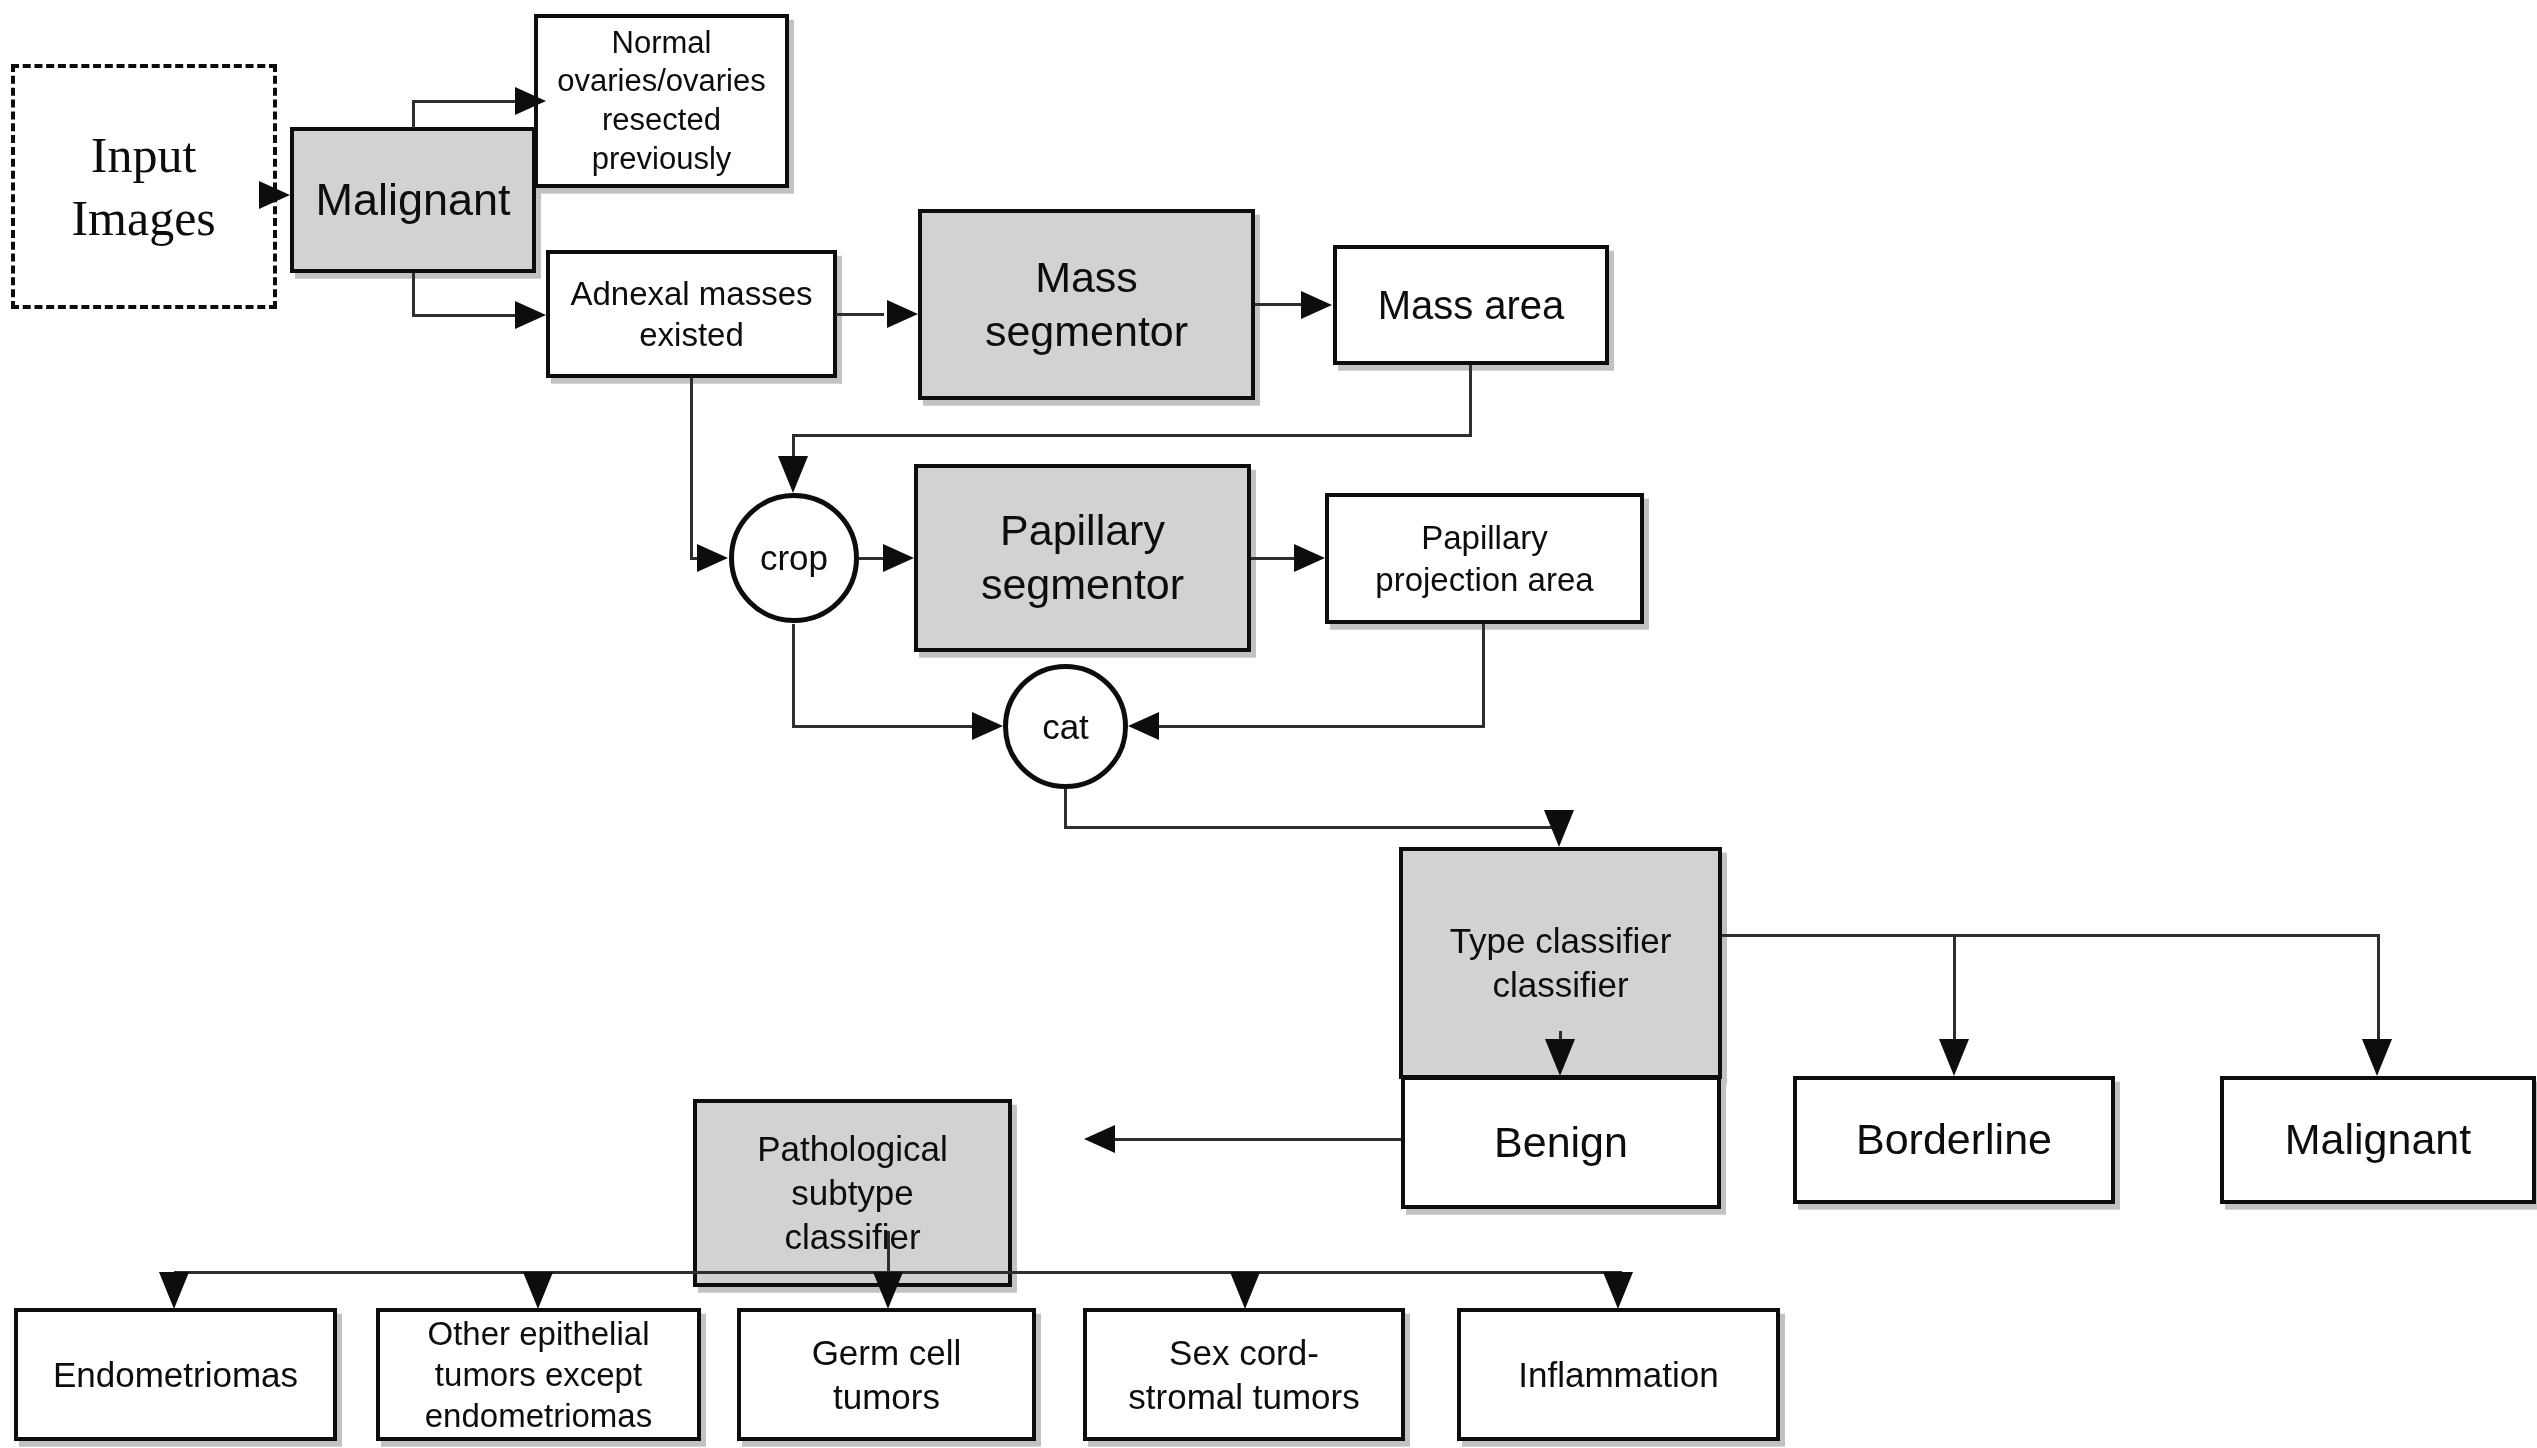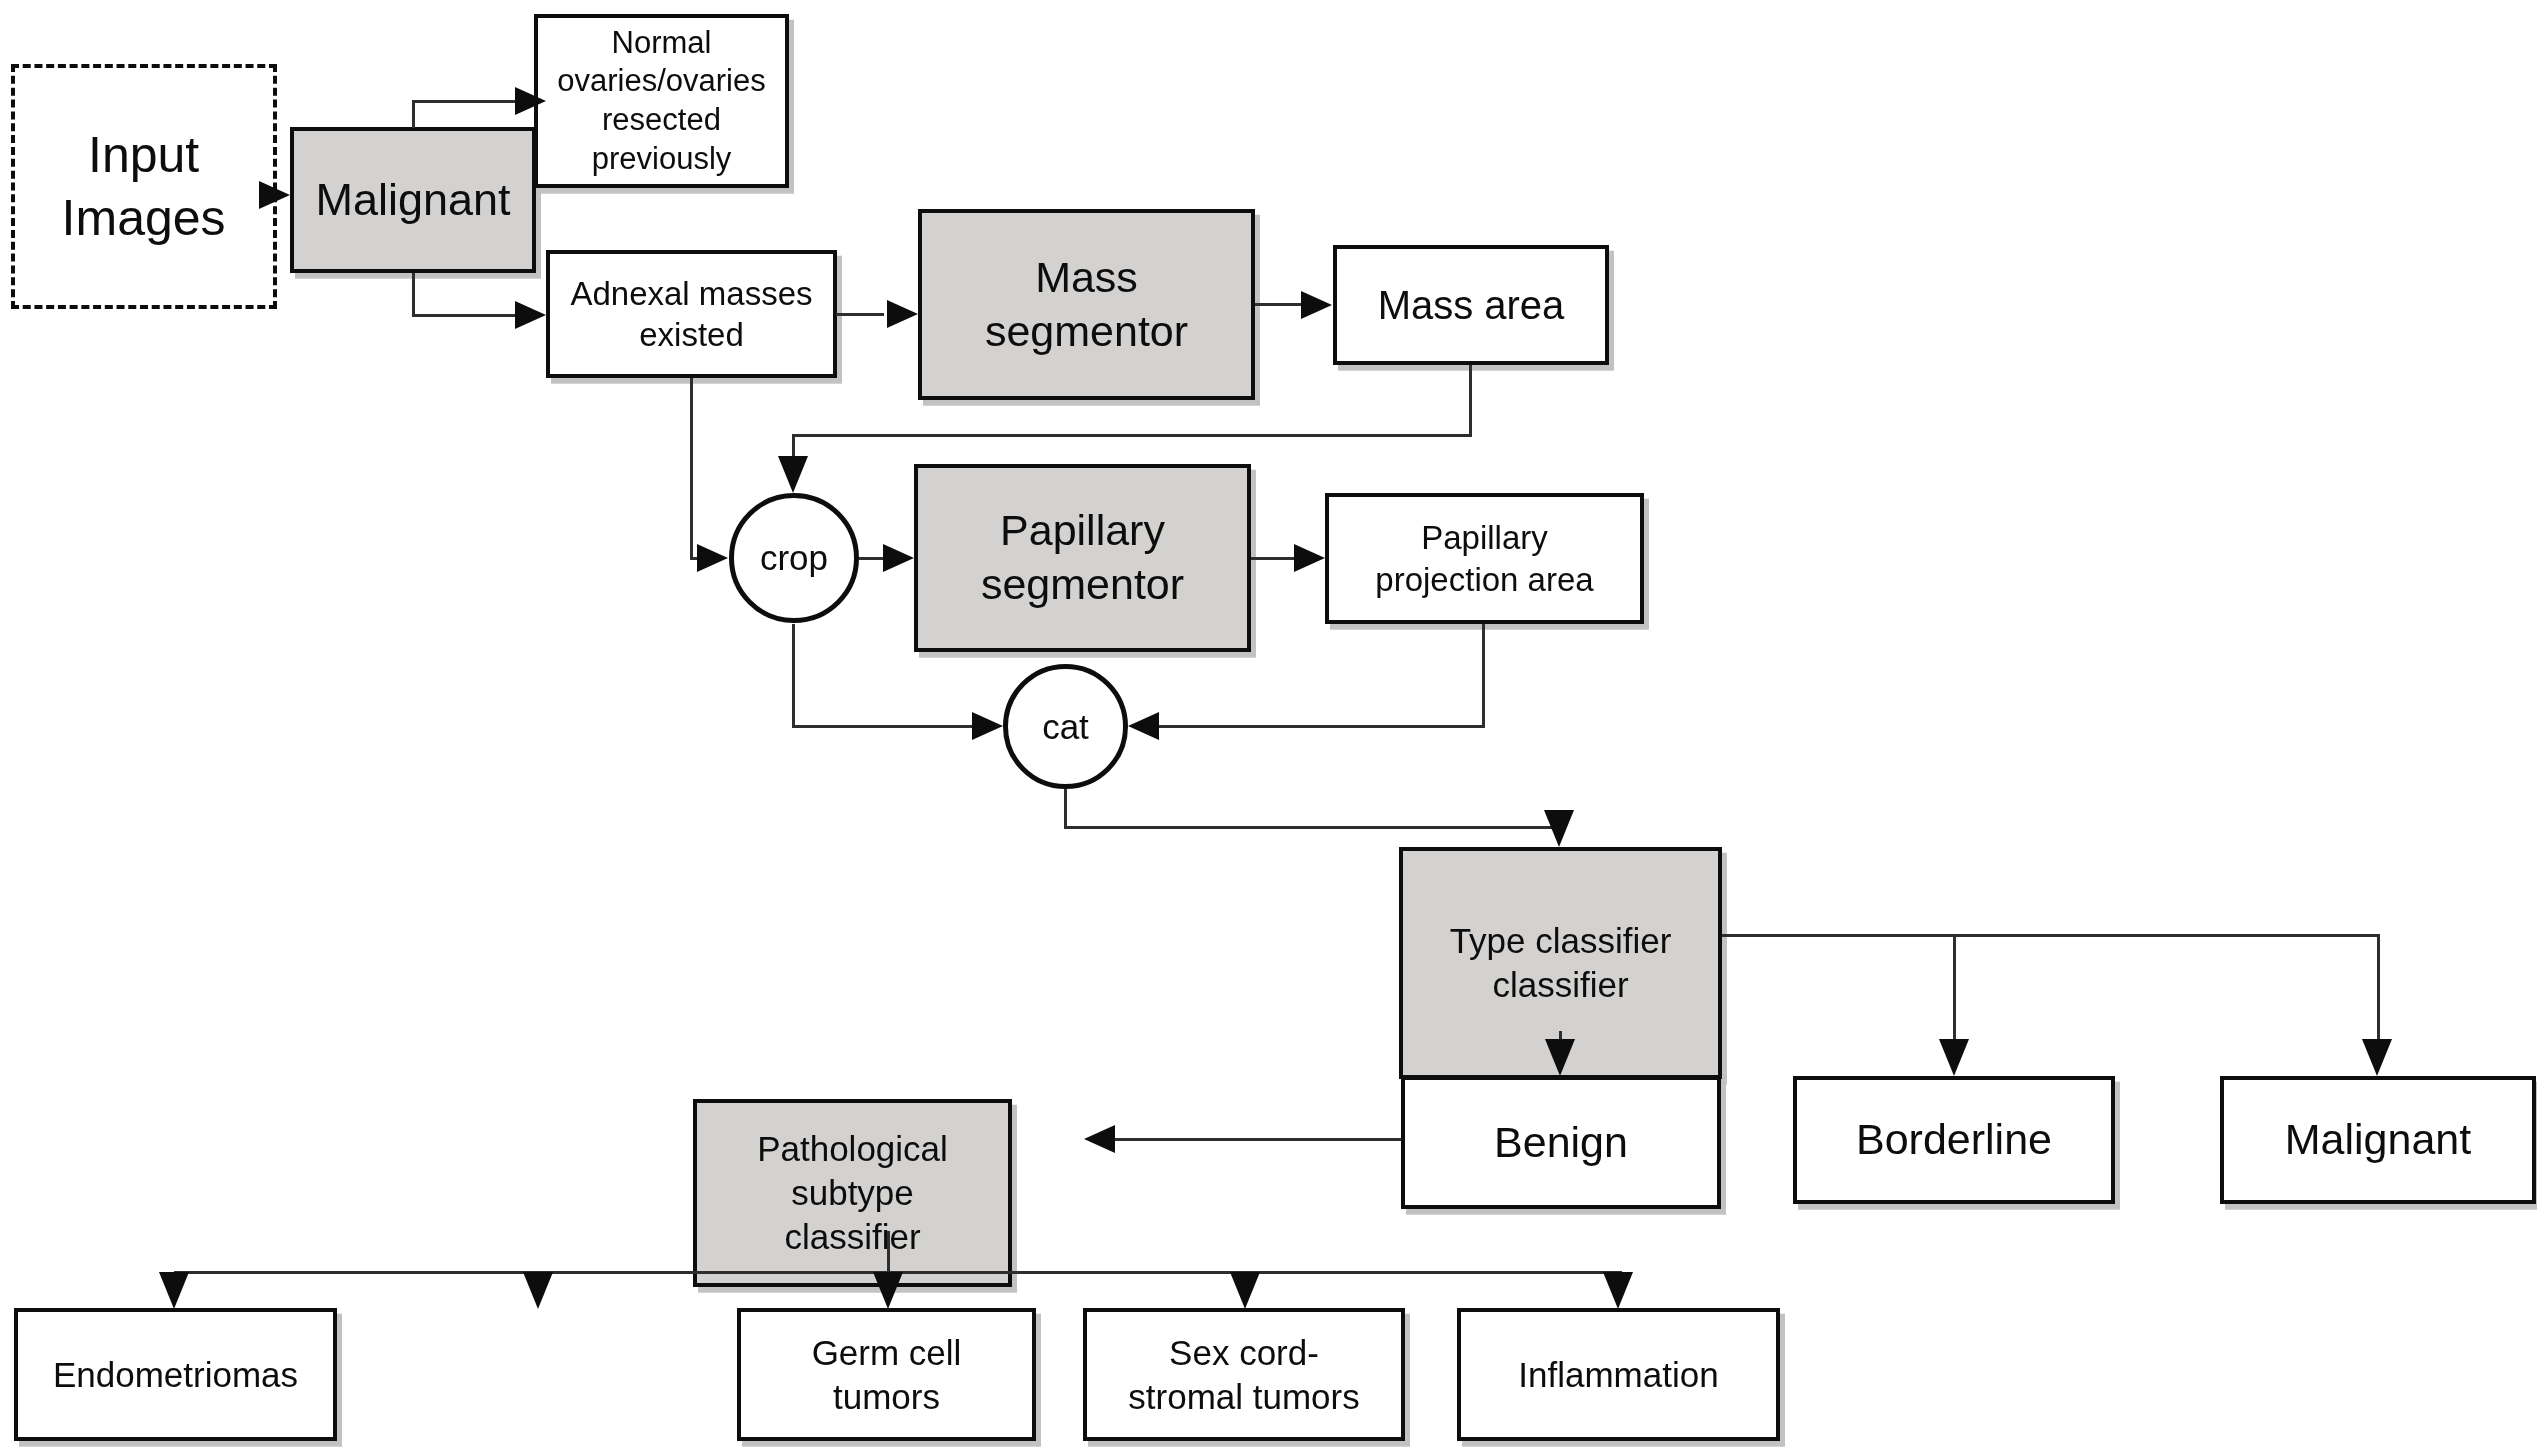--- a/index.html
+++ b/index.html
@@ -21,7 +21,7 @@
   }
   .node.rect{box-shadow:5px 5.7px 0 #c2c2c2;}
   .node.gray{background:#d3d2d0;}
-  .node.dashed{border:4.3px dashed #0d0d0d;box-shadow:none;}
+  .node.dashed{border:4.3px dashed #0d0d0d;box-shadow:none;font-family:Liberation Serif, serif;}
   .node.circle{border-radius:50%;border-width:5.7px;box-shadow:none;}
   .lbl{white-space:pre-line;line-height:1.25;display:block;}
   .f70{font-size:50px;}

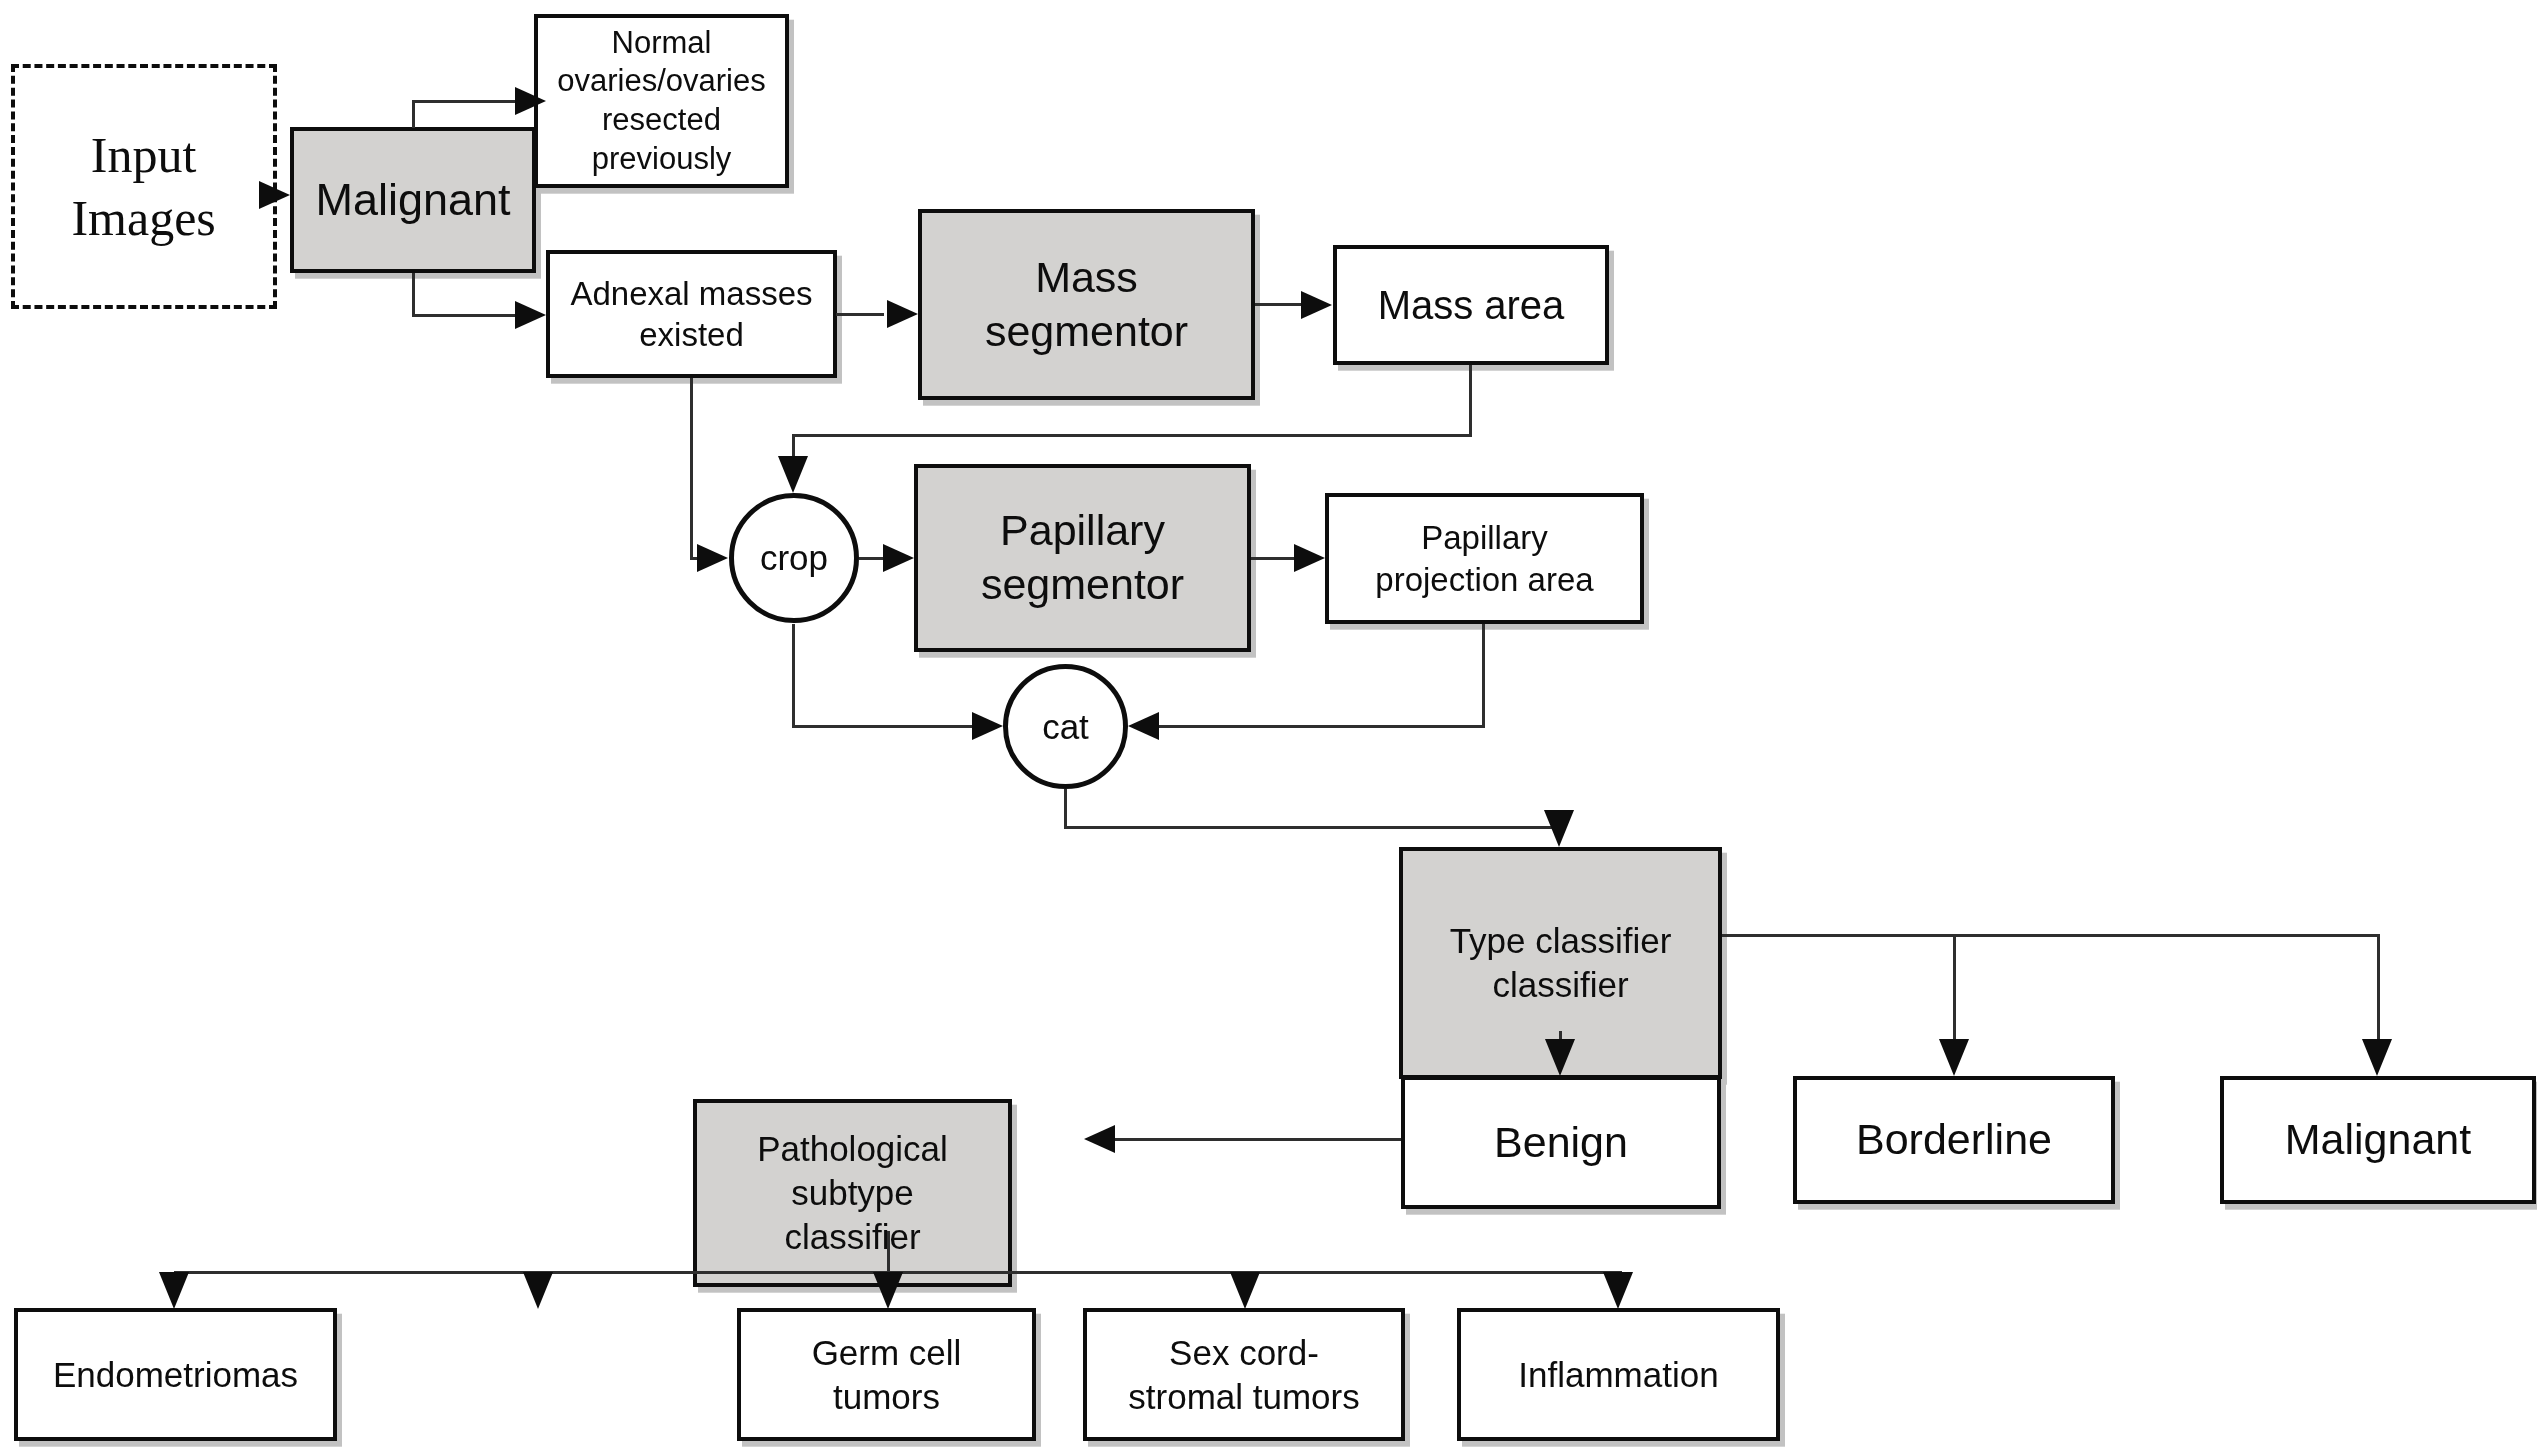--- a/index.html
+++ b/index.html
@@ -116,6 +116,11 @@
     <span class="lbl f50">Endometriomas</span>
   </div>
 
+  <div class="node rect" style="left:376px;top:1308px;width:325px;height:133px">
+    <span class="lbl f46">Other epithelial
+tumors except
+endometriomas</span>
+  </div>
 
   <div class="node rect" style="left:737px;top:1308px;width:299px;height:133px">
     <span class="lbl f50">Germ cell

